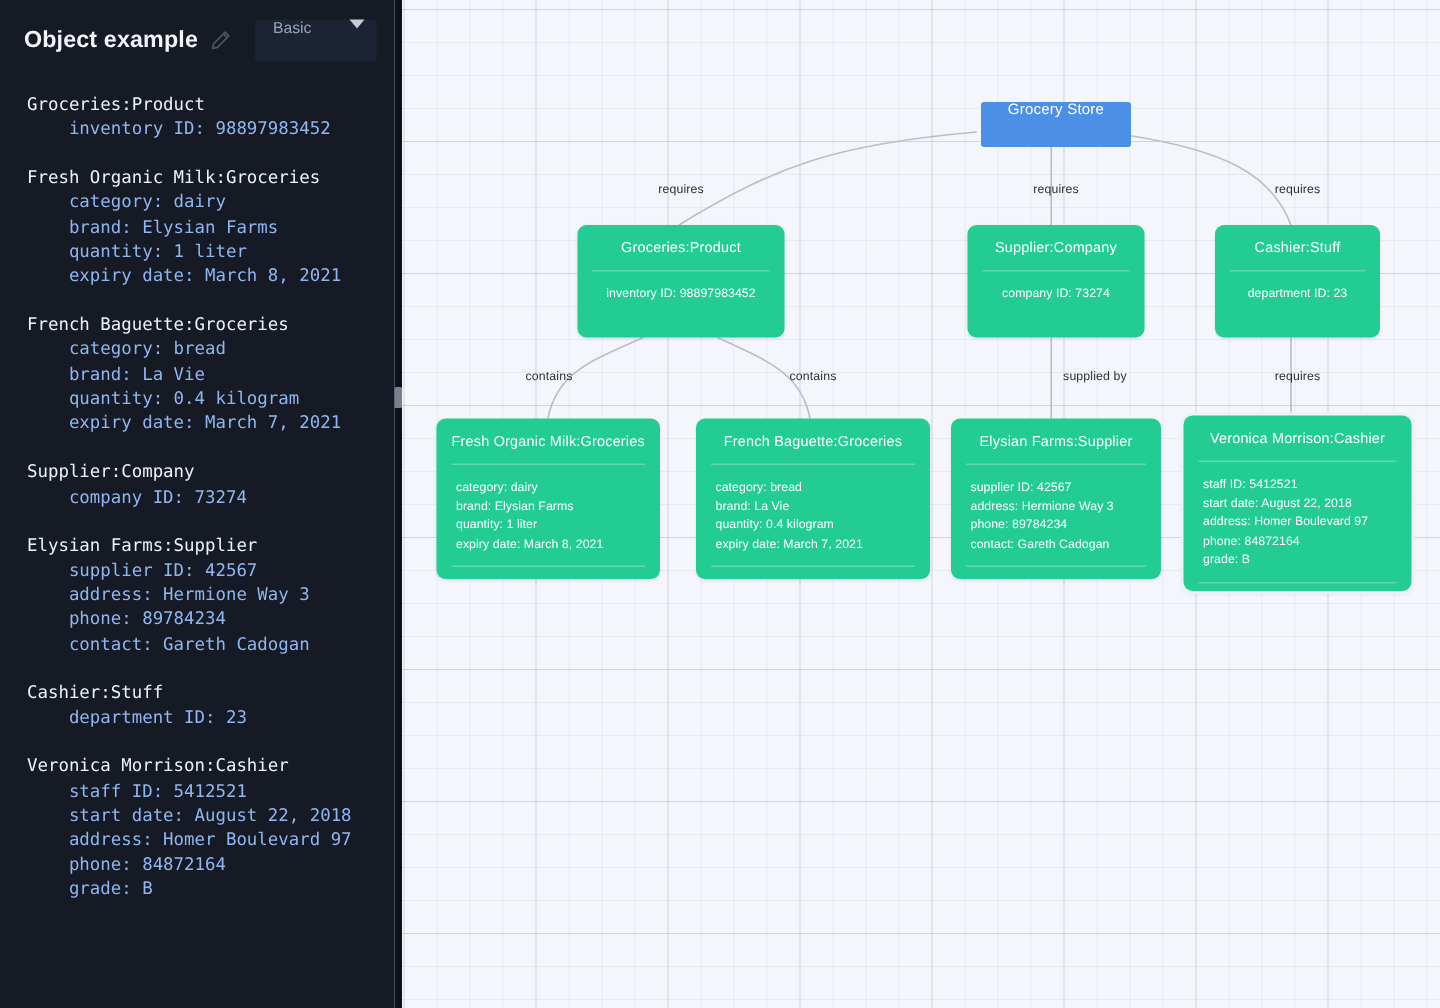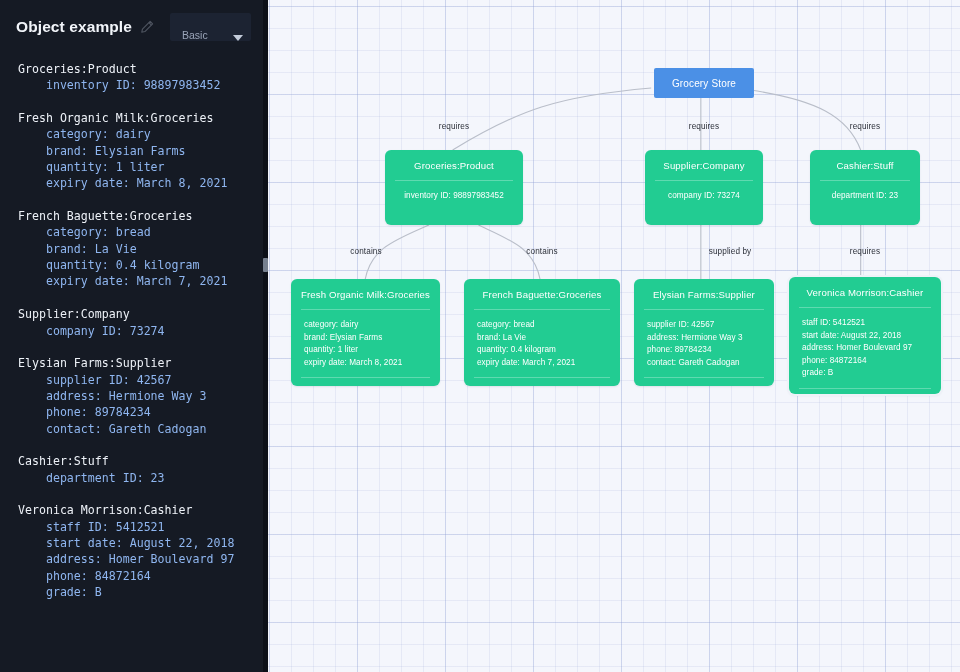--- a/index.html
+++ b/index.html
@@ -40,7 +40,7 @@
     width: 105px; height: 28px;
     background: #1c2332;
     border: none; border-radius: 2px;
-    display: flex; align-items: flex-end;
+    display: flex; align-items: flex-start;
     padding: 0 8px 0 12px;
     position: relative;
   }

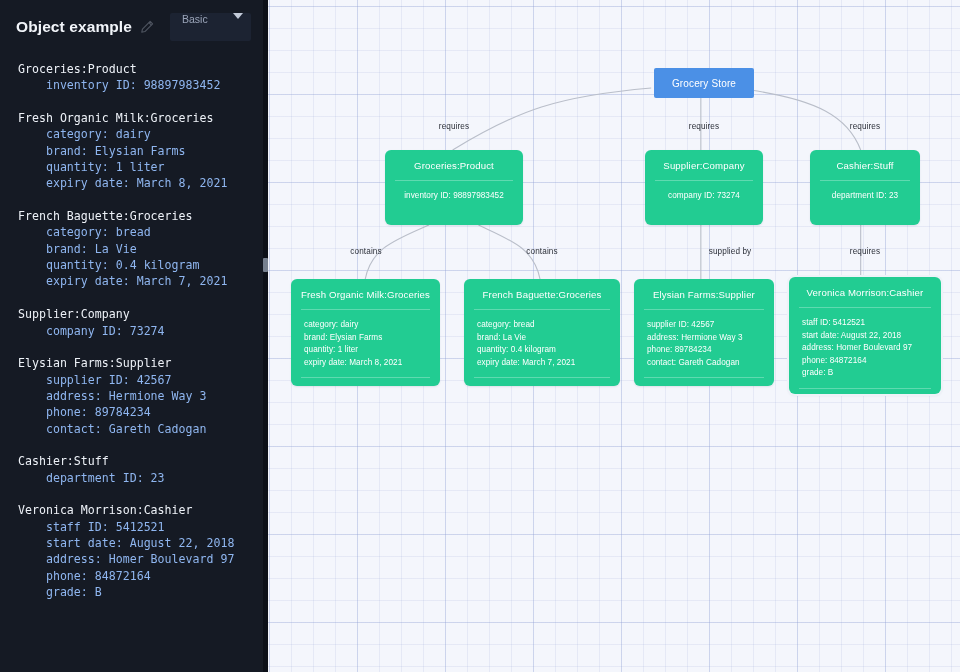--- a/index.html
+++ b/index.html
@@ -118,7 +118,7 @@
   .node.root {
     background: #4b90e6;
     border-radius: 2px;
-    display: flex; align-items: center; justify-content: center;
+    display: flex; justify-content: center;
     box-shadow: none;
   }
   .node.selected { box-shadow: 0 0 0 2px #eef2f8, 0 1px 3px rgba(30,50,80,.18); }

